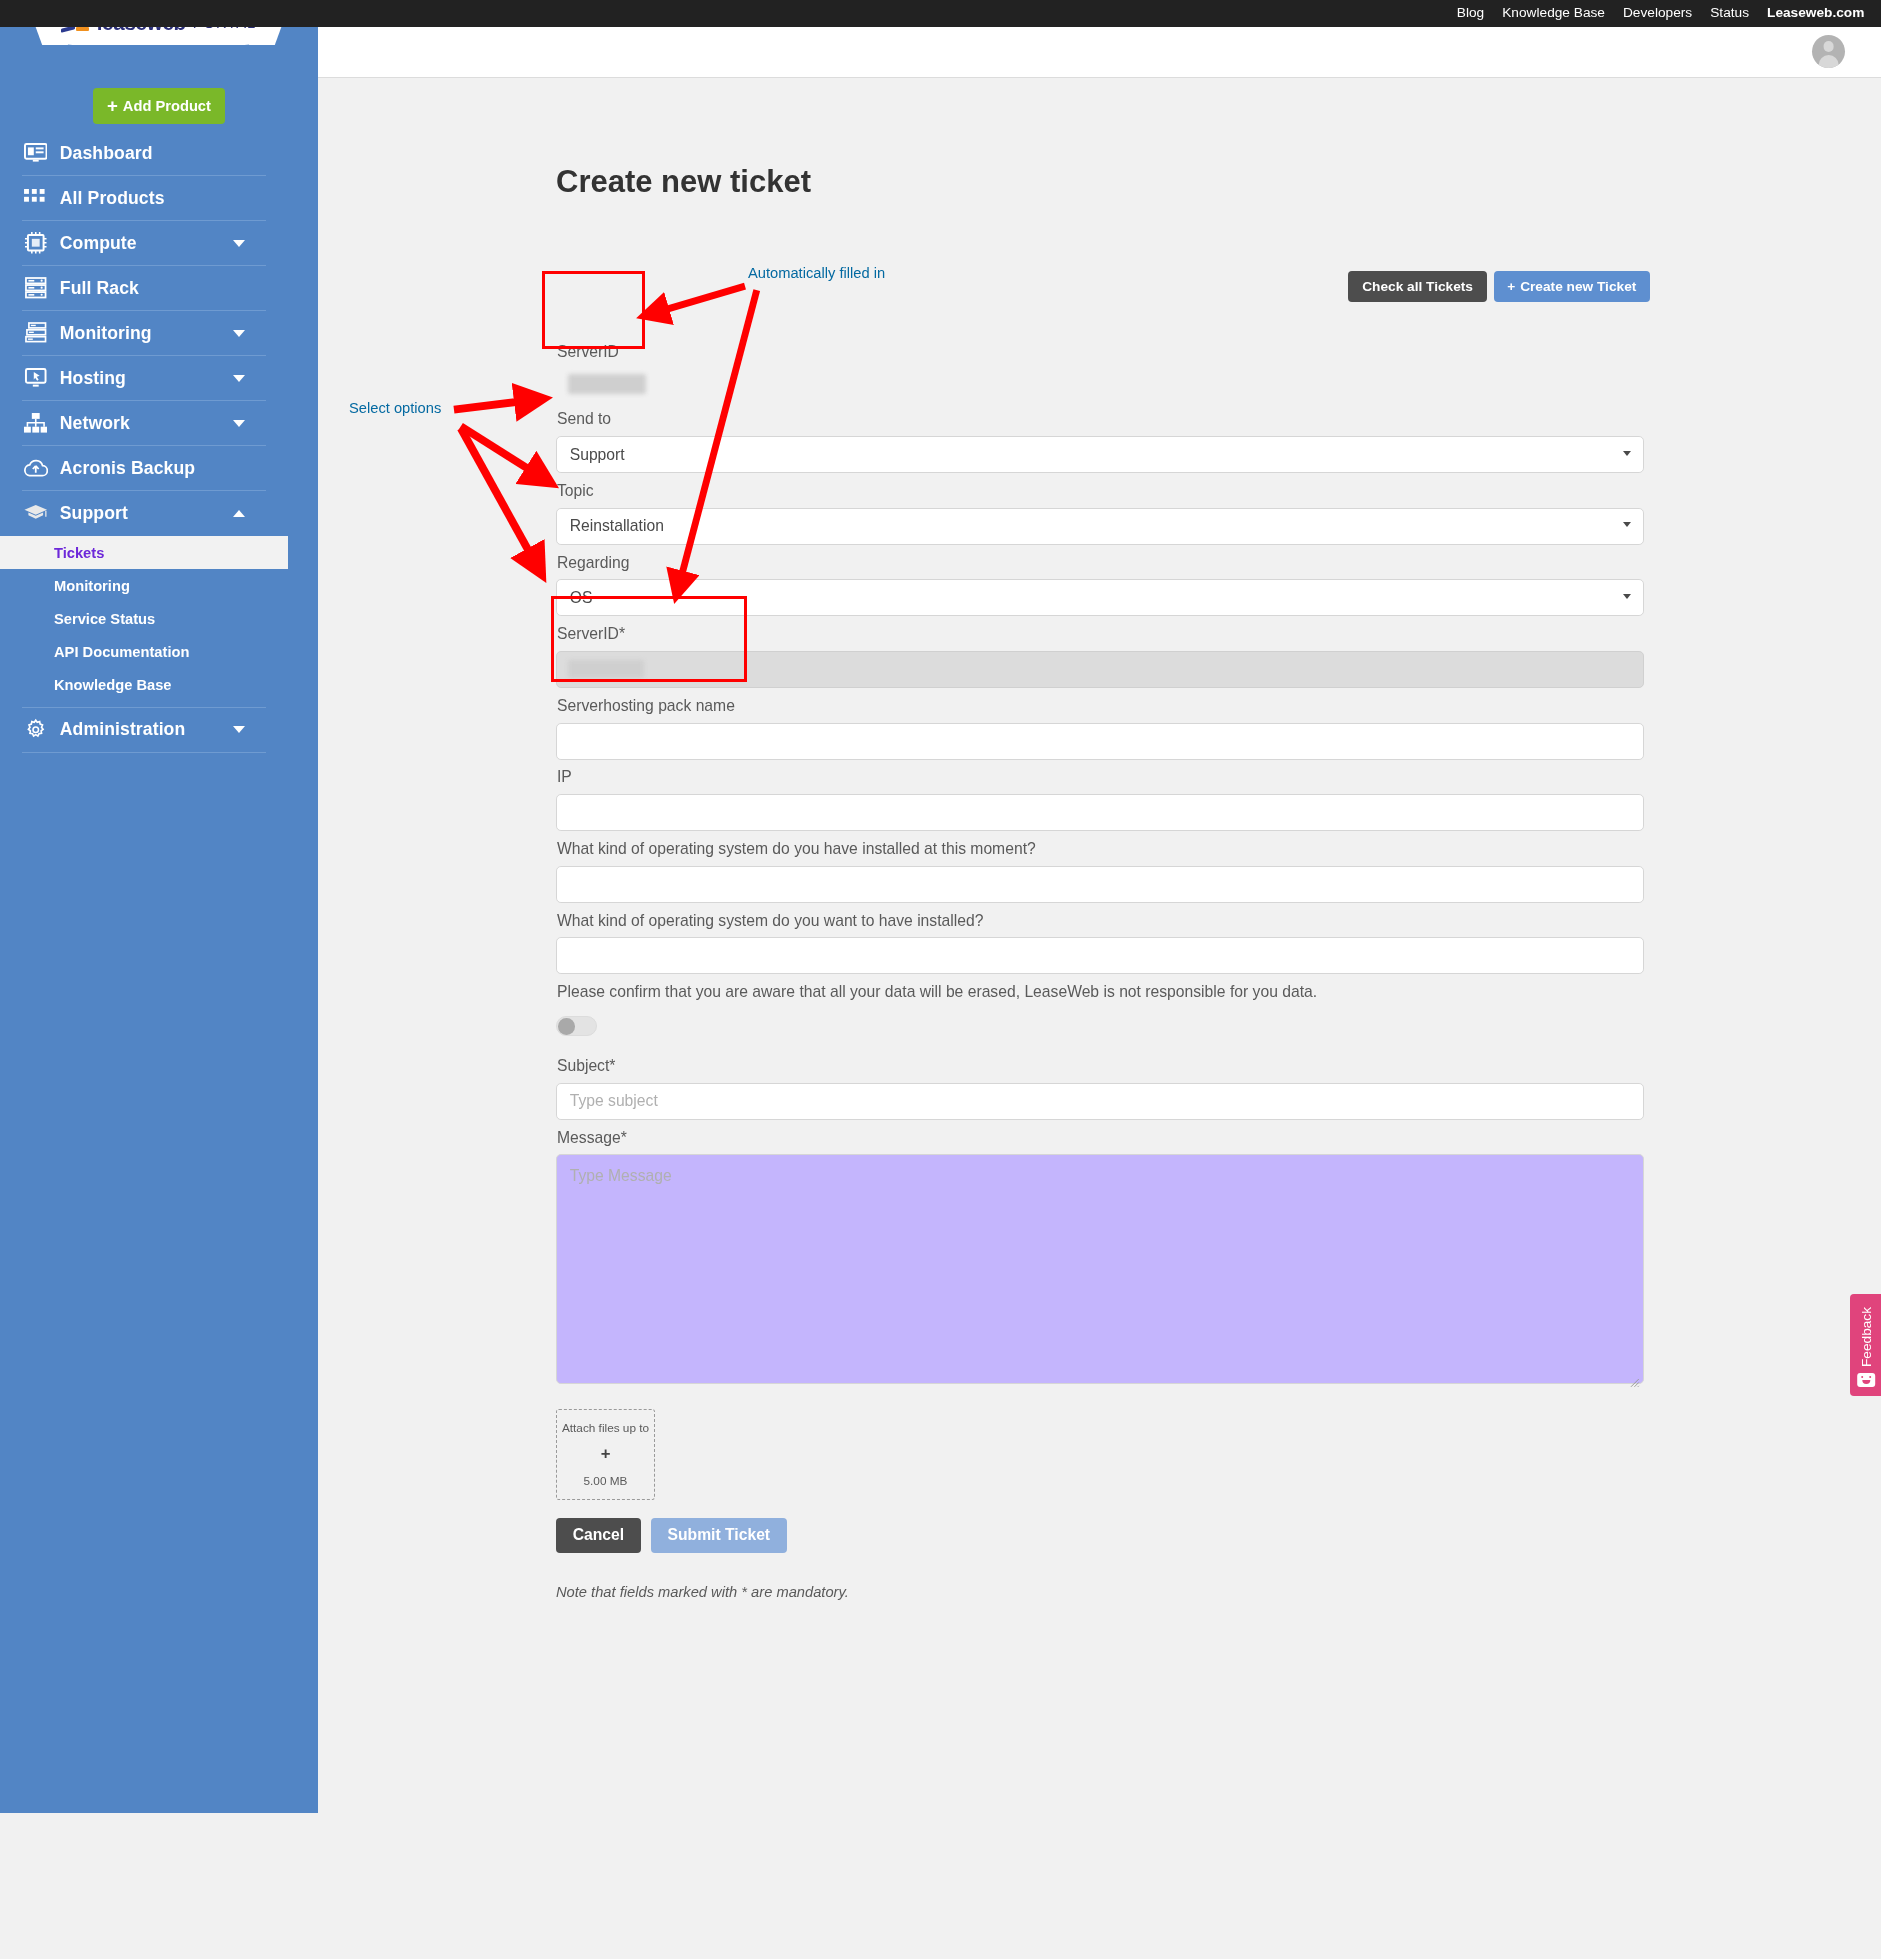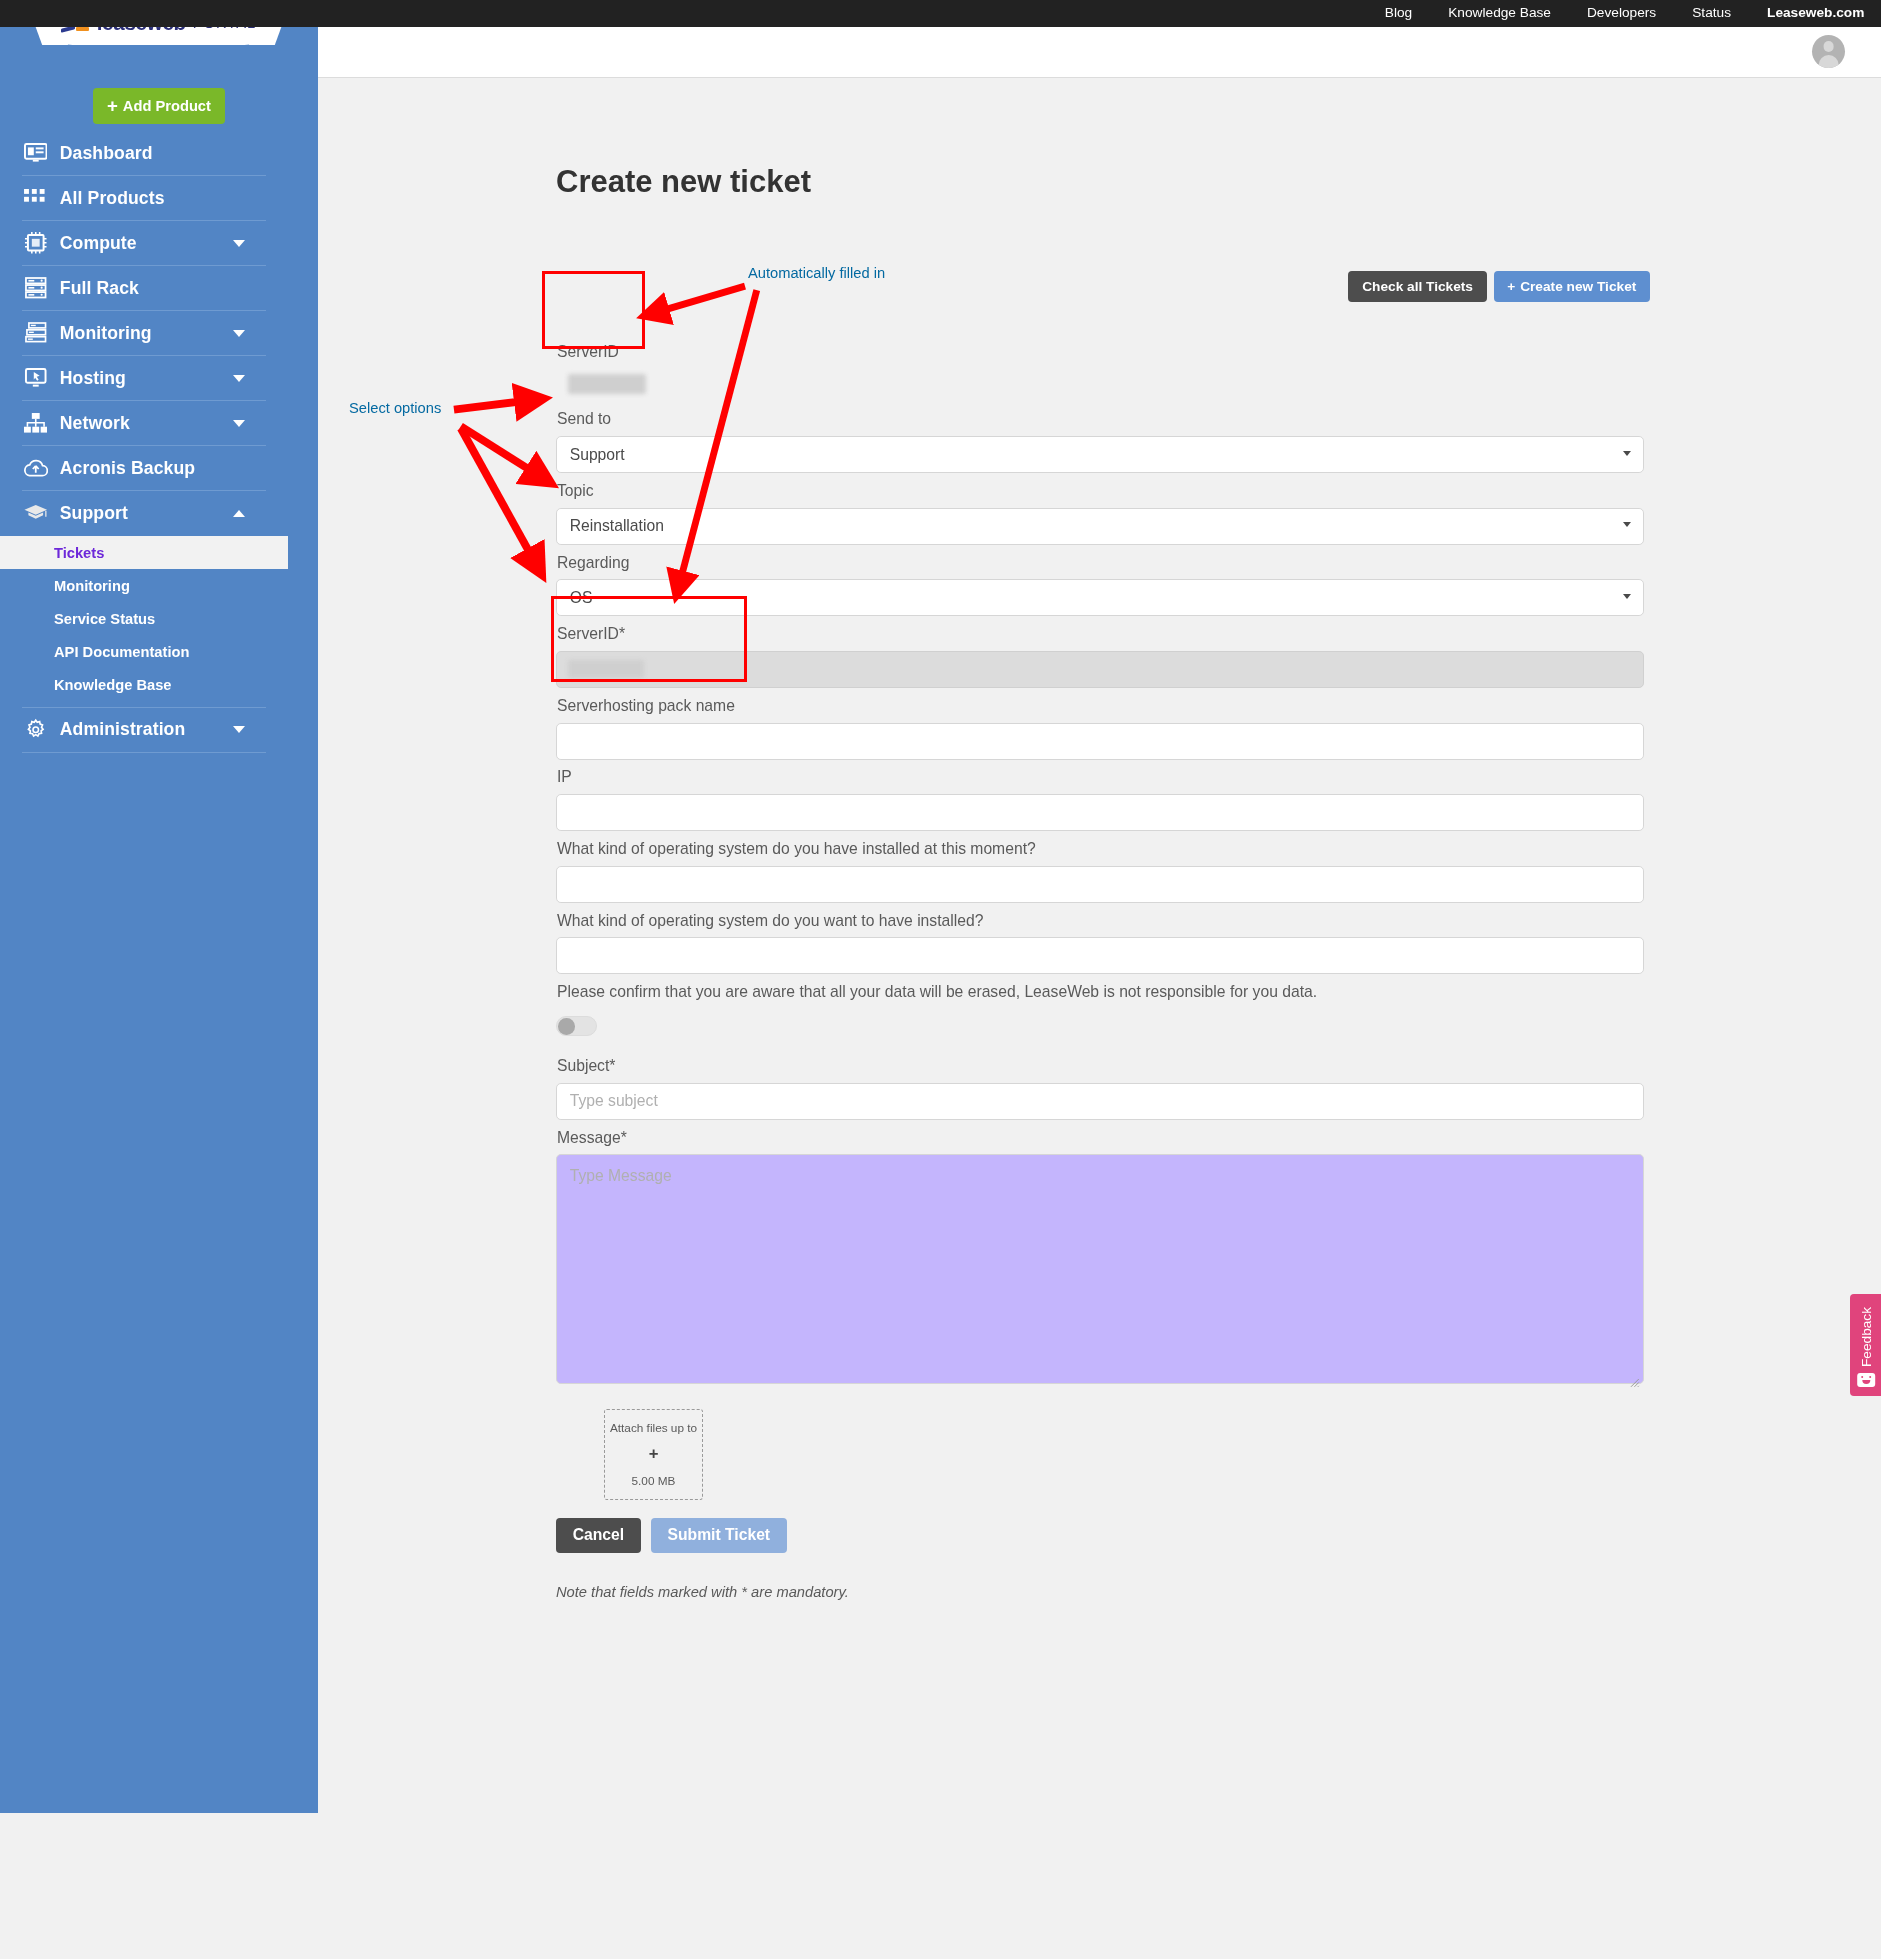--- a/index.html
+++ b/index.html
@@ -19,7 +19,7 @@
   }
   #topbar .links {
     position:absolute; right:17.6px; top:0; height:26.5px;
-    display:flex; align-items:center; gap:36px;
+    display:flex; align-items:center; gap:18px;
   }
   #topbar .links a {
     color:#ffffff; font-size:13.7px; text-decoration:none; line-height:26.5px;

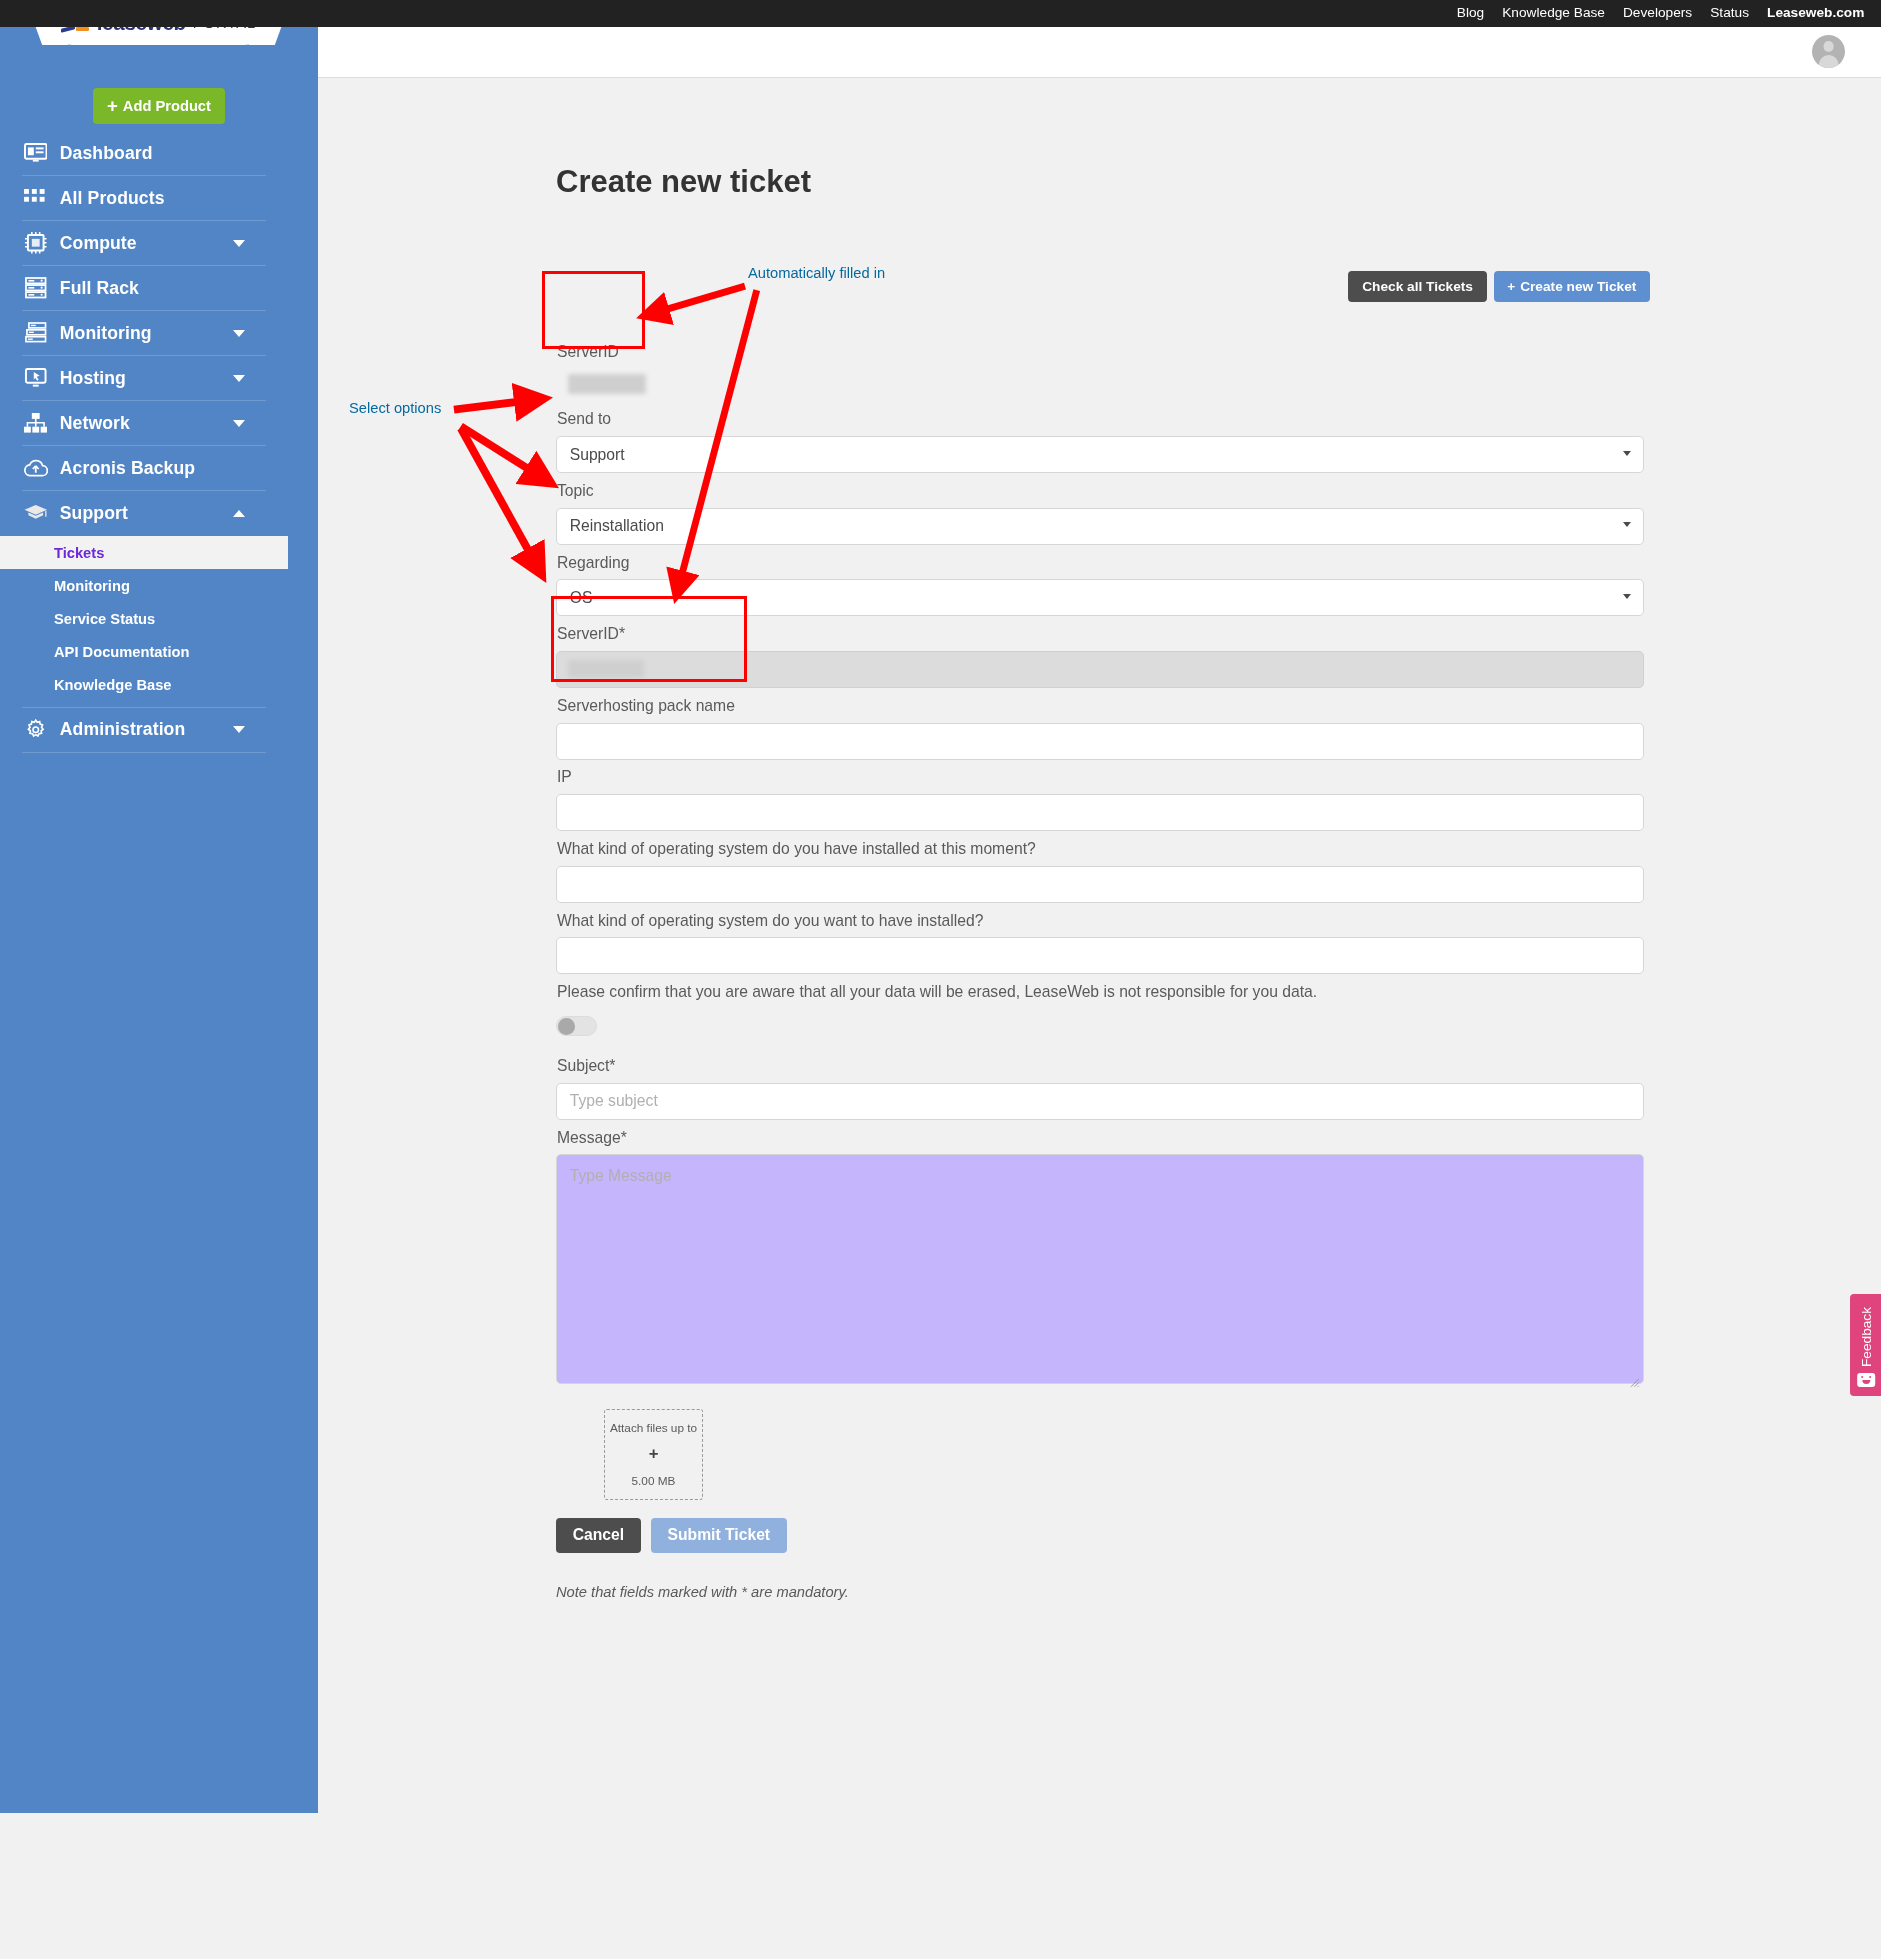--- a/index.html
+++ b/index.html
@@ -557,7 +557,7 @@
       </div>
     </div>
 
-    <div id="attach" style="margin-top:20.6px;margin-left:48px;">
+    <div id="attach" style="margin-top:20.6px;">
       <span class="t">Attach files up to</span>
       <span class="p">+</span>
       <span class="t">5.00 MB</span>

